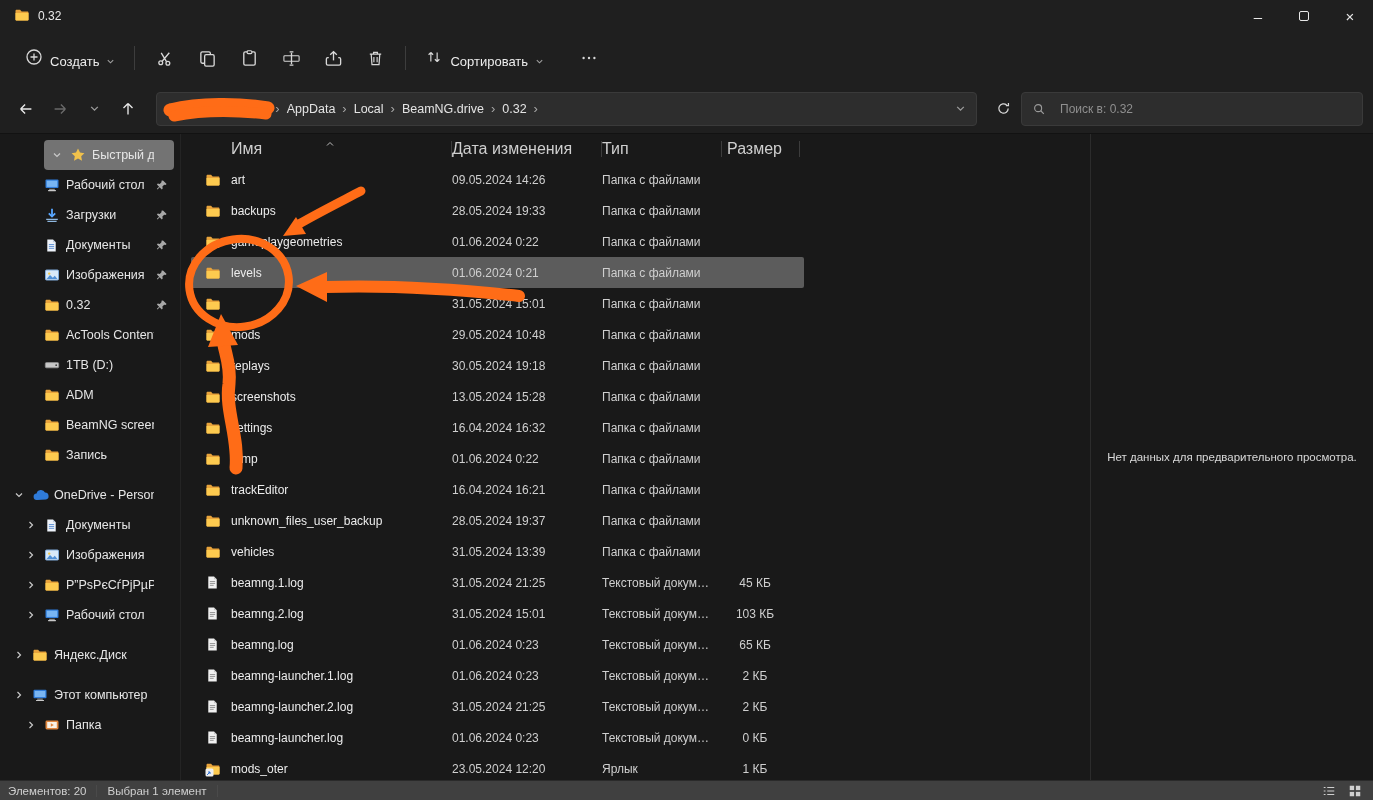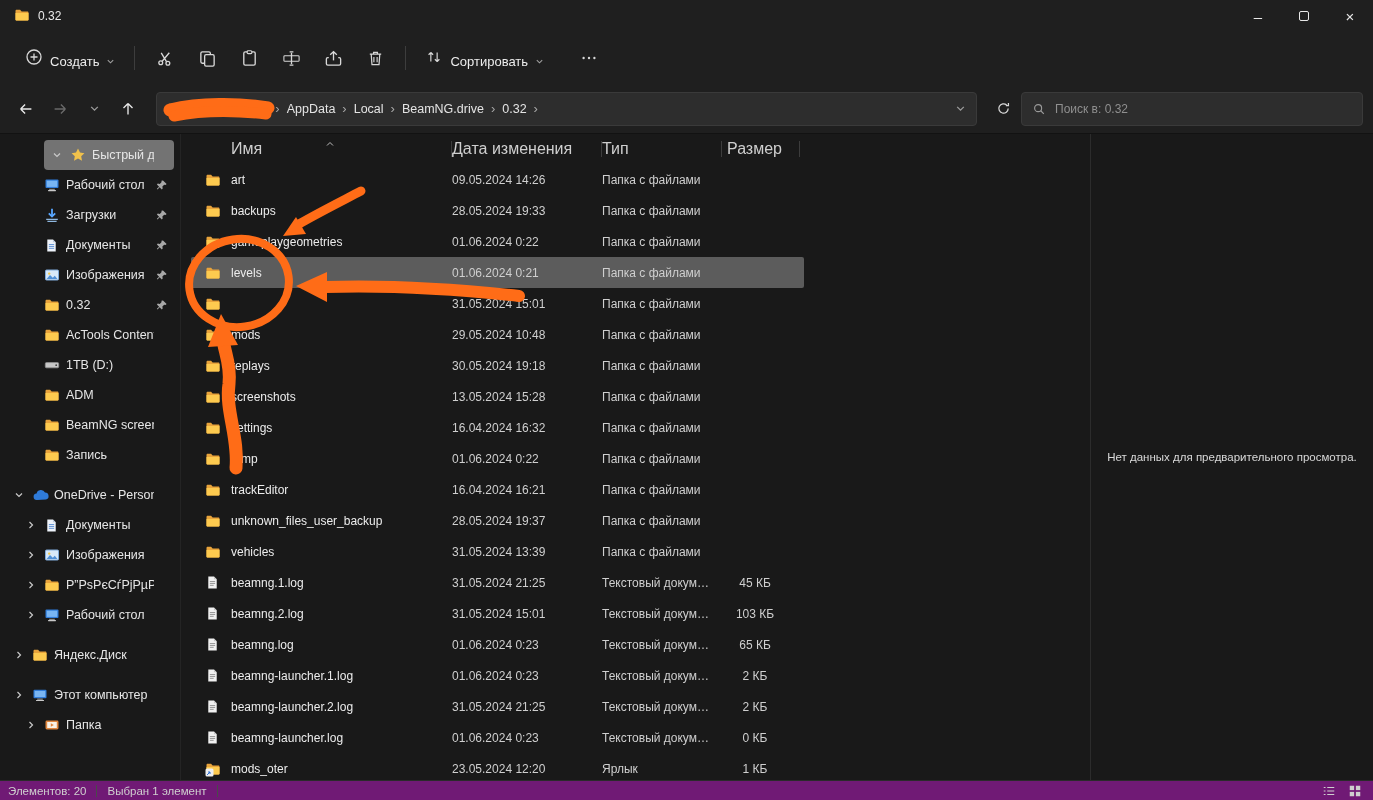--- a/index.html
+++ b/index.html
@@ -31,7 +31,7 @@
   .crumb-sep{color:#a8a8a8;font-size:13px;padding:0 2px;}
   .crumb-redacted{width:82px;height:16px;display:inline-block;}
   .addr-right{margin-left:auto;display:flex;align-items:center;gap:8px;}
-  .searchbox{width:342px;height:34px;background:#2d2d2d;border:1px solid #3a3a3a;border-radius:4px;display:flex;align-items:center;padding:0 10px;gap:7px;}
+  .searchbox{width:342px;height:34px;background:#2d2d2d;border:1px solid #3a3a3a;border-radius:4px;display:flex;align-items:center;padding:0 10px;gap:12px;}
   .searchbox input{flex:1;background:transparent;border:none;outline:none;color:#cfcfcf;font-size:12px;font-family:"Liberation Sans",sans-serif;}
   .searchbox input::placeholder{color:#8f8f8f;}
   

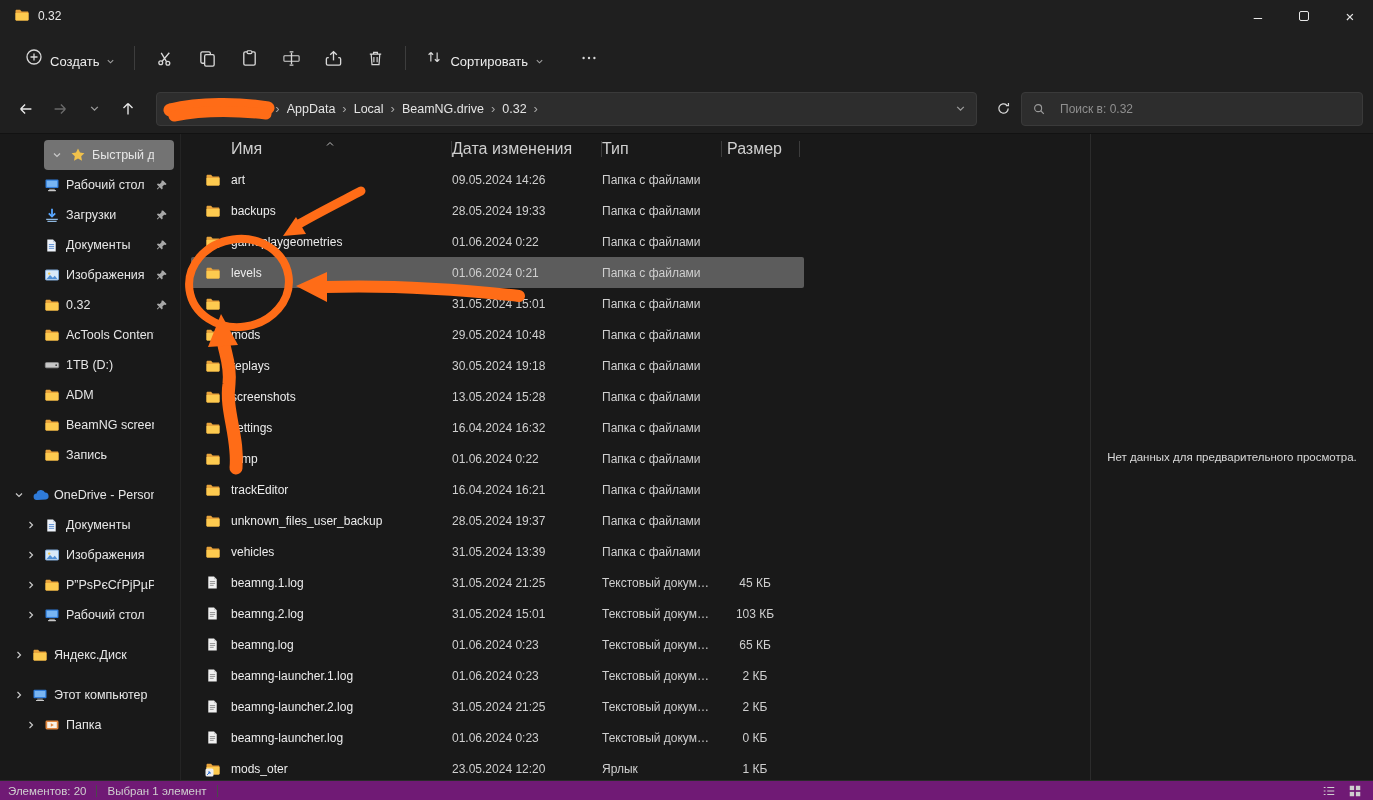--- a/index.html
+++ b/index.html
@@ -62,7 +62,7 @@
   
   .preview{width:283px;border-left:1px solid #2c2c2c;display:flex;align-items:center;justify-content:center;text-align:center;font-size:11.5px;color:#d9d9d9;padding:0 2px;}
   
-  .statusbar{height:20px;background:#701a75;border-top:1px solid #2a2a2a;display:flex;align-items:center;padding:0 8px;gap:10px;font-size:11.5px;color:#cfcfcf;}
+  .statusbar{height:20px;background:#404040;border-top:1px solid #2a2a2a;display:flex;align-items:center;padding:0 8px;gap:10px;font-size:11.5px;color:#cfcfcf;}
   .status-div{width:1px;height:12px;background:#4a4a4a;}
   .status-right{margin-left:auto;display:flex;gap:6px;align-items:center;}
   .status-ic{width:20px;height:16px;display:flex;align-items:center;justify-content:center;border-radius:2px;}

